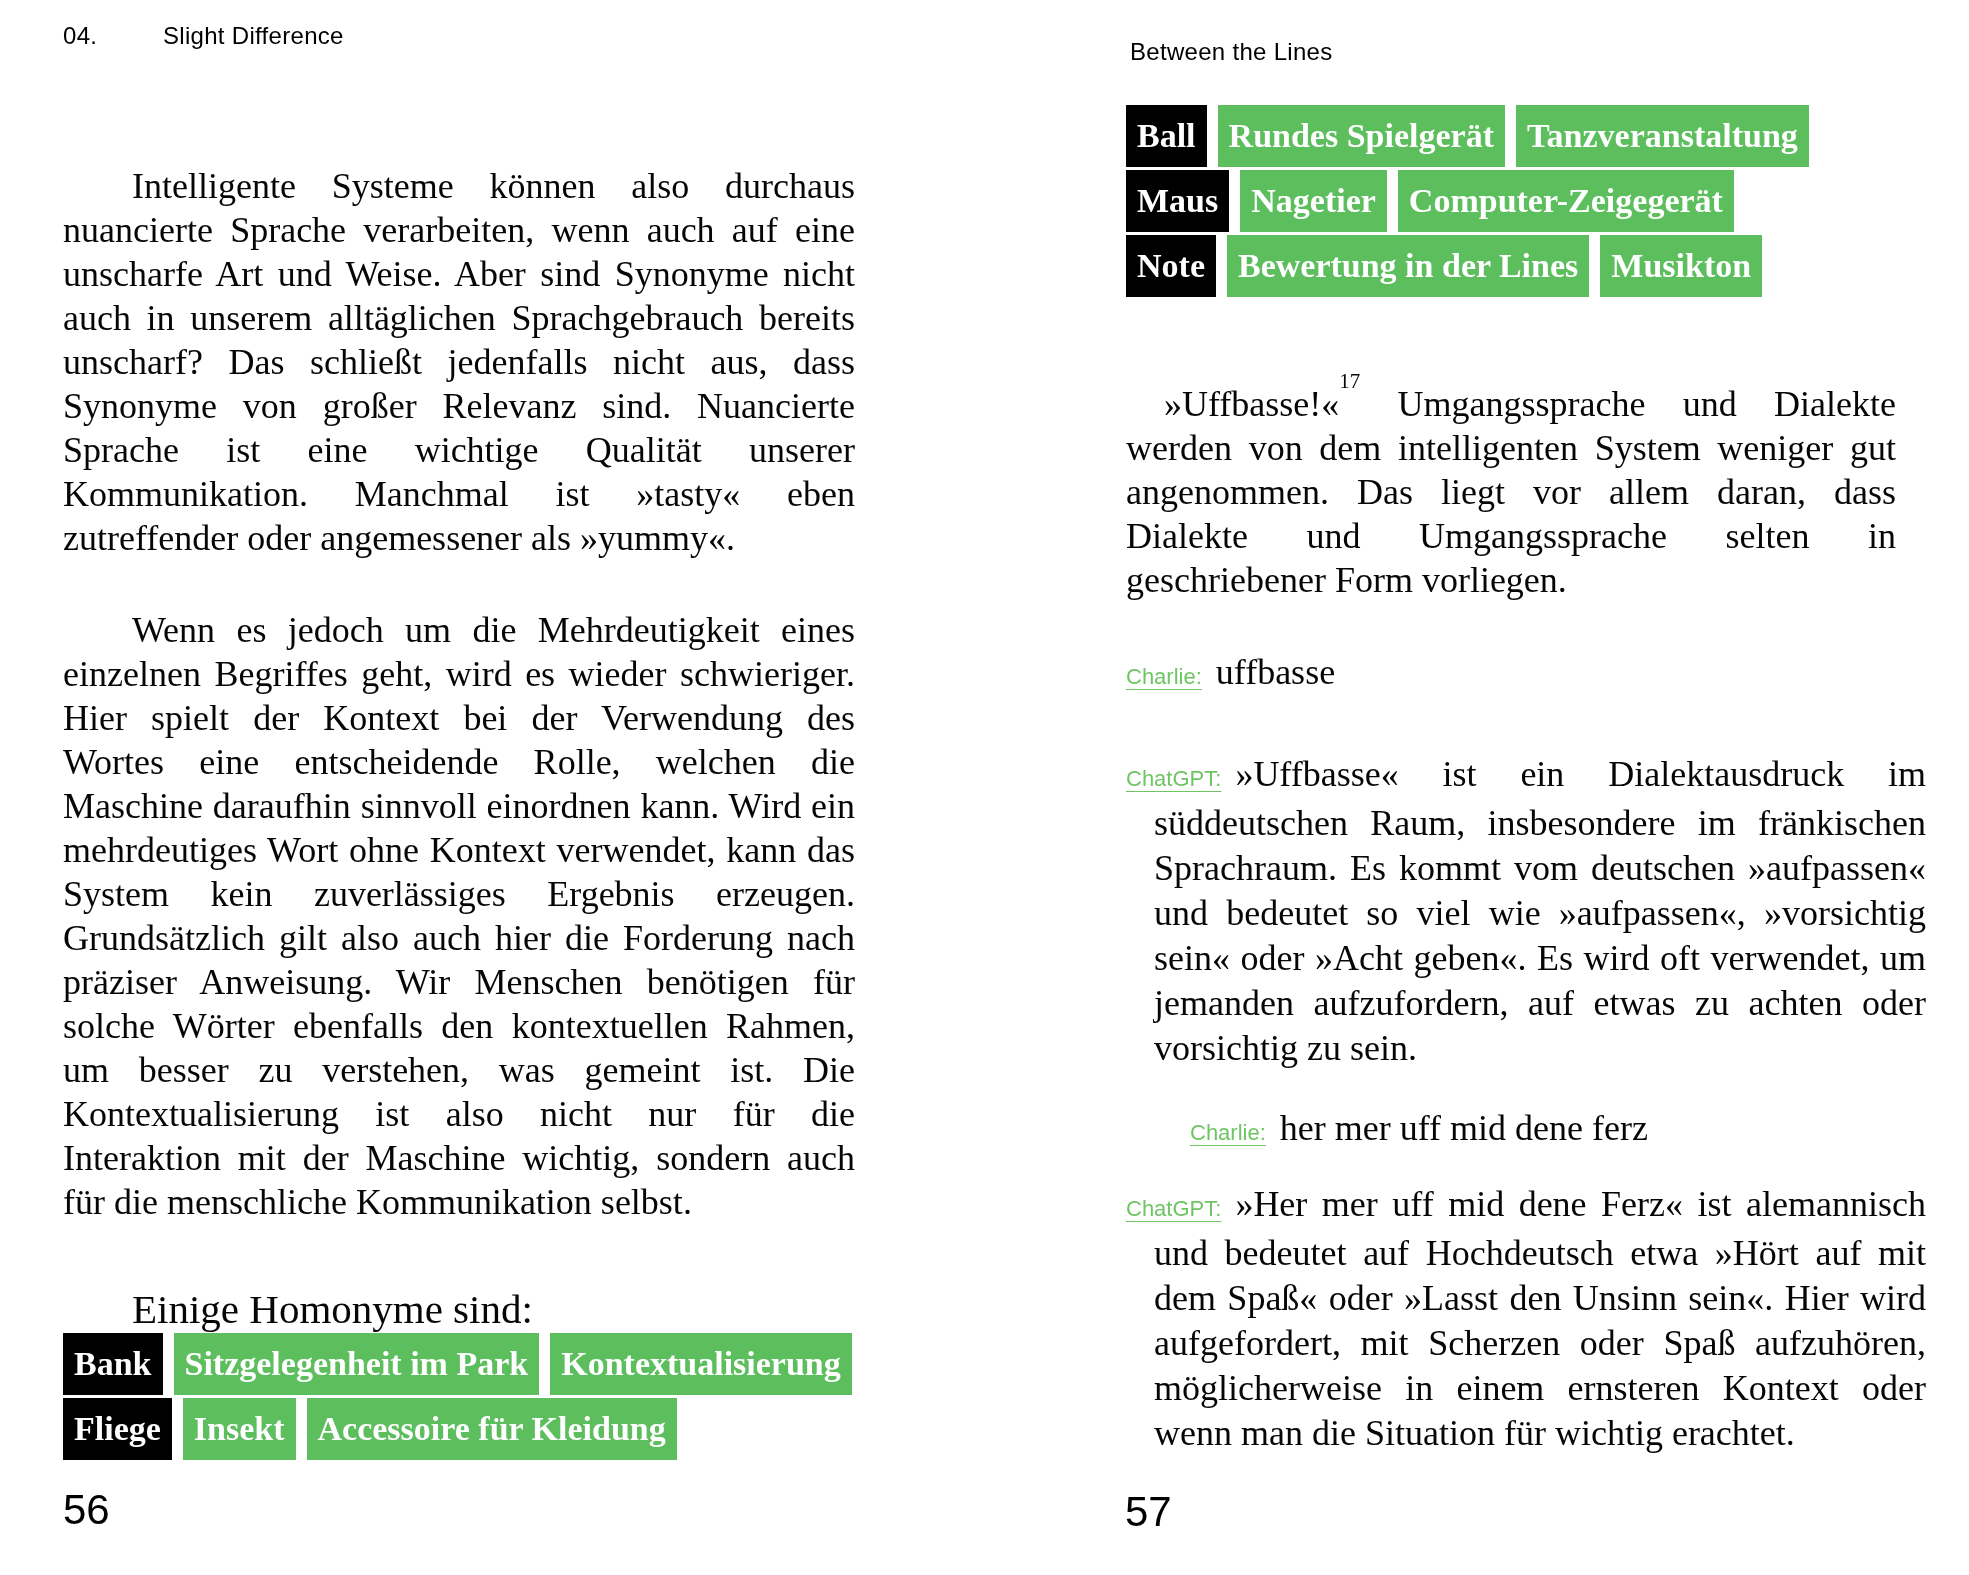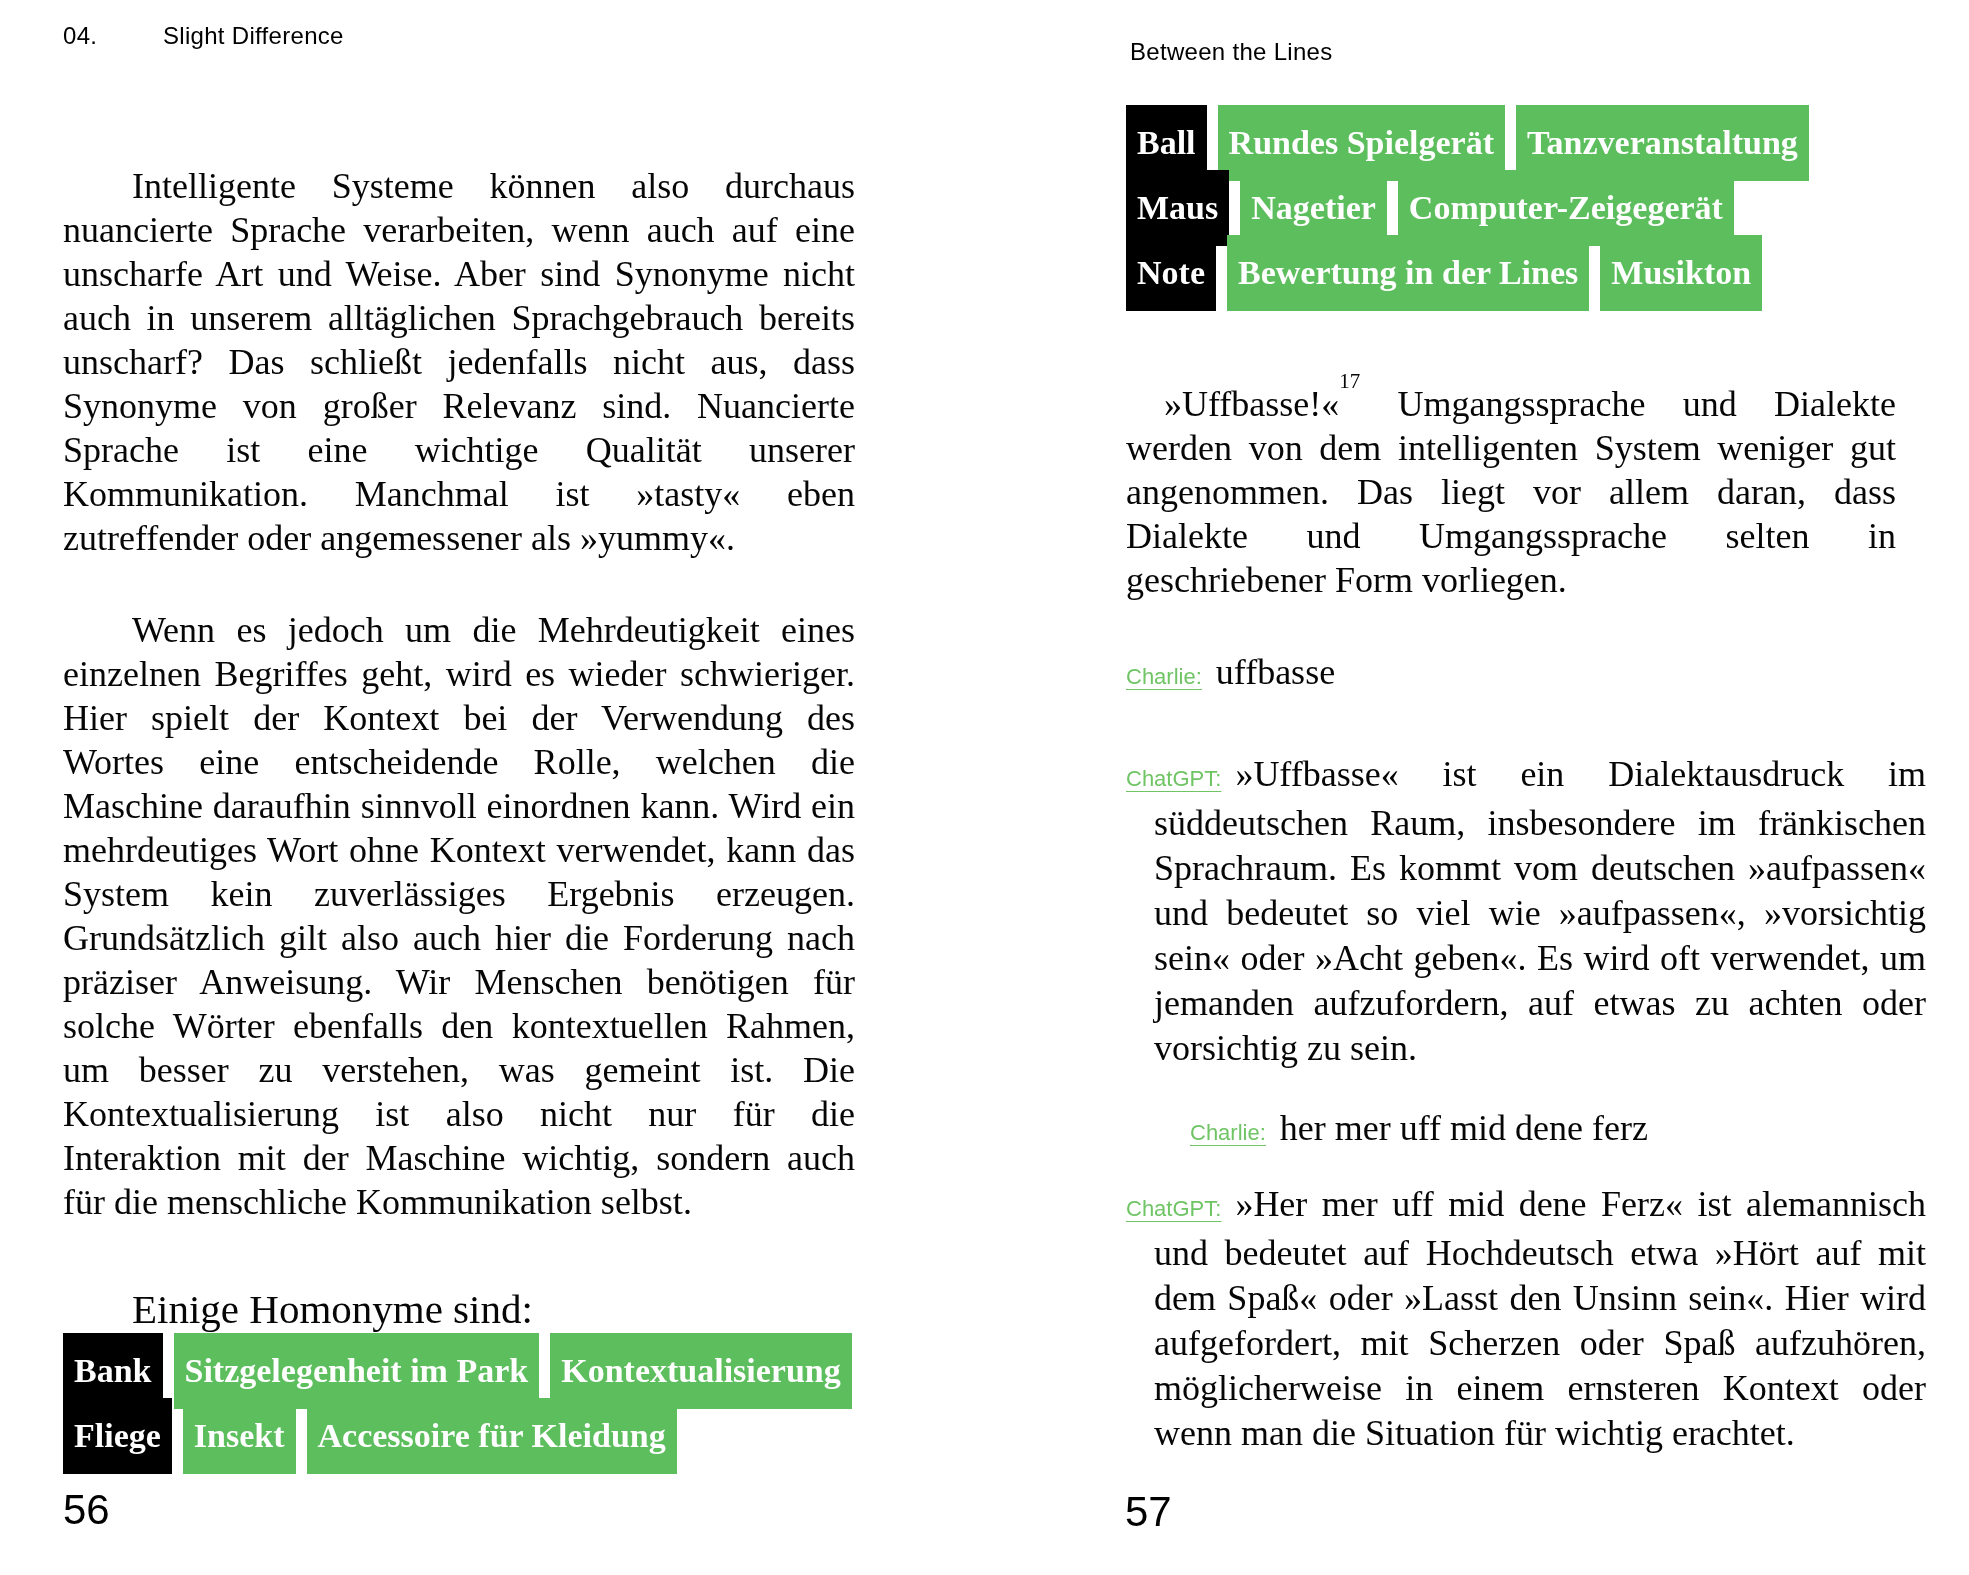--- a/index.html
+++ b/index.html
@@ -55,7 +55,7 @@
     font-weight: bold;
     font-size: 34px;
     line-height: 40px;
-    padding: 18px 11px;
+    padding: 11px 11px;
     margin-right: 11px;
     color: #fff;
     vertical-align: top;

